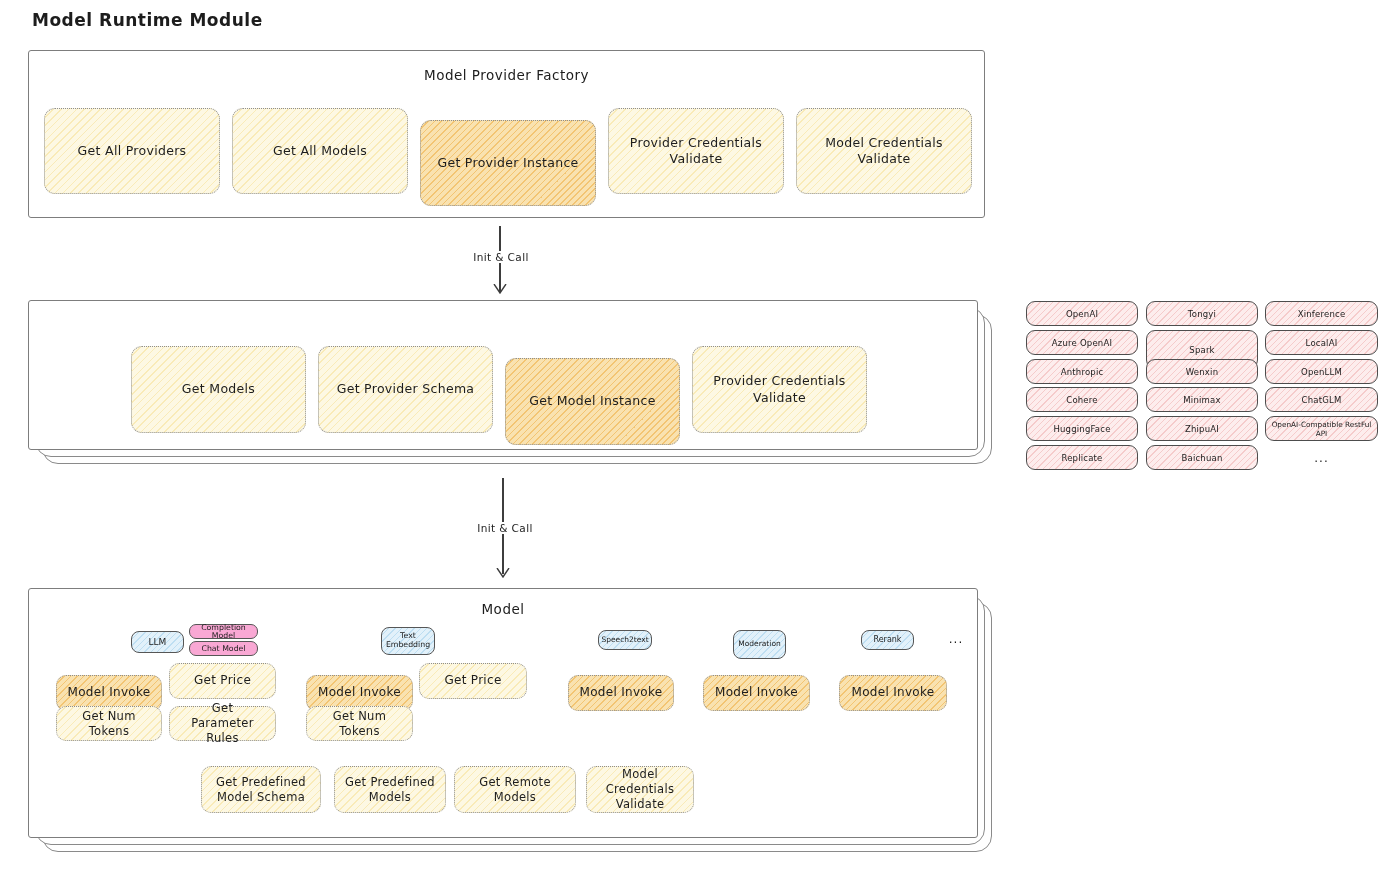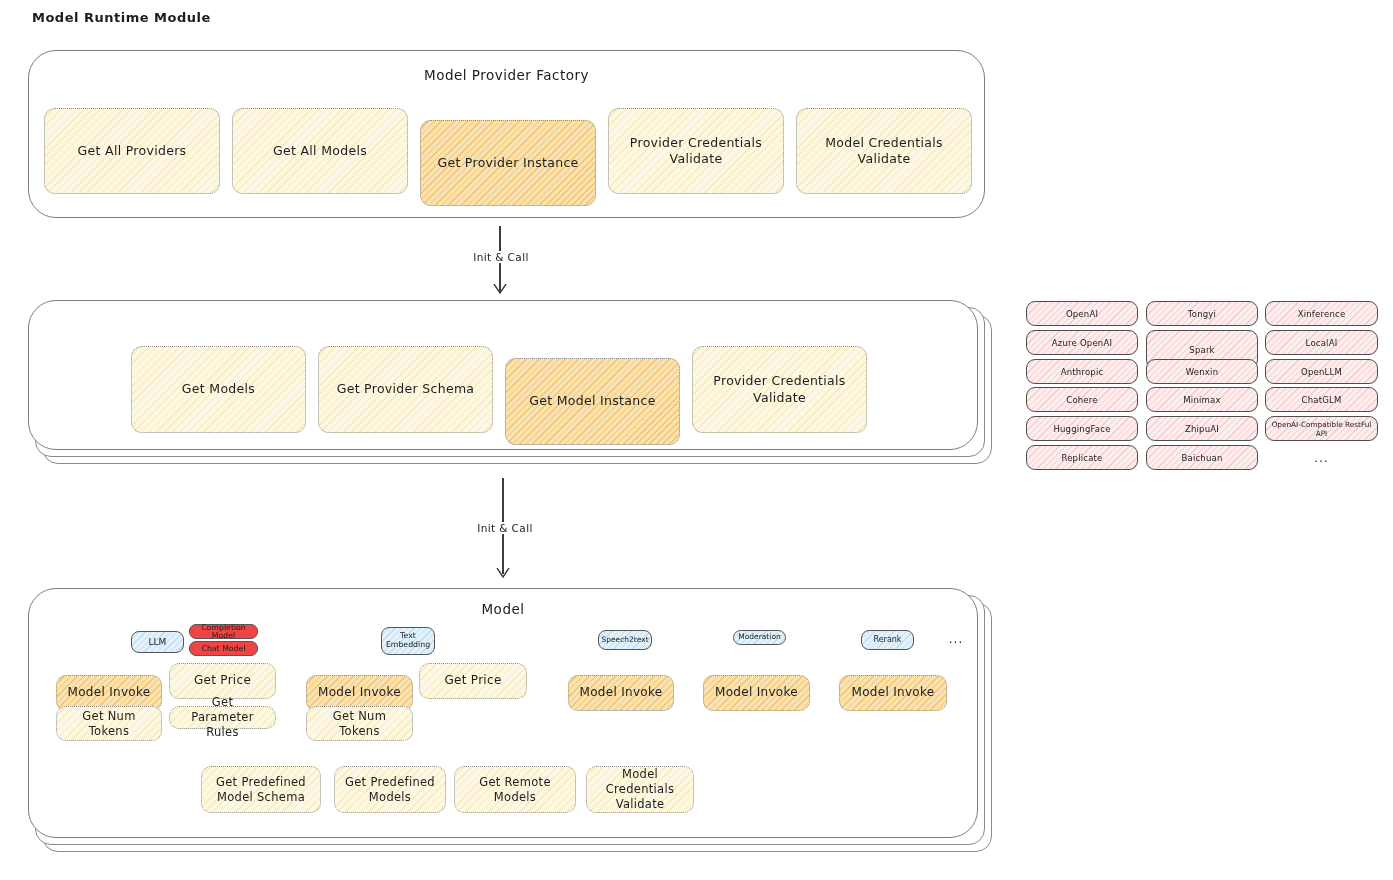--- a/index.html
+++ b/index.html
@@ -8,7 +8,7 @@
     font-family:"DejaVu Sans",sans-serif;color:#1d1d1d;overflow:hidden;
   }
   .page-title{
-    position:absolute;left:32px;top:10px;font-size:13px;font-weight:600;
+    position:absolute;left:32px;top:10px;font-size:17px;font-weight:600;
     letter-spacing:.5px;
   }
   .bigbox{

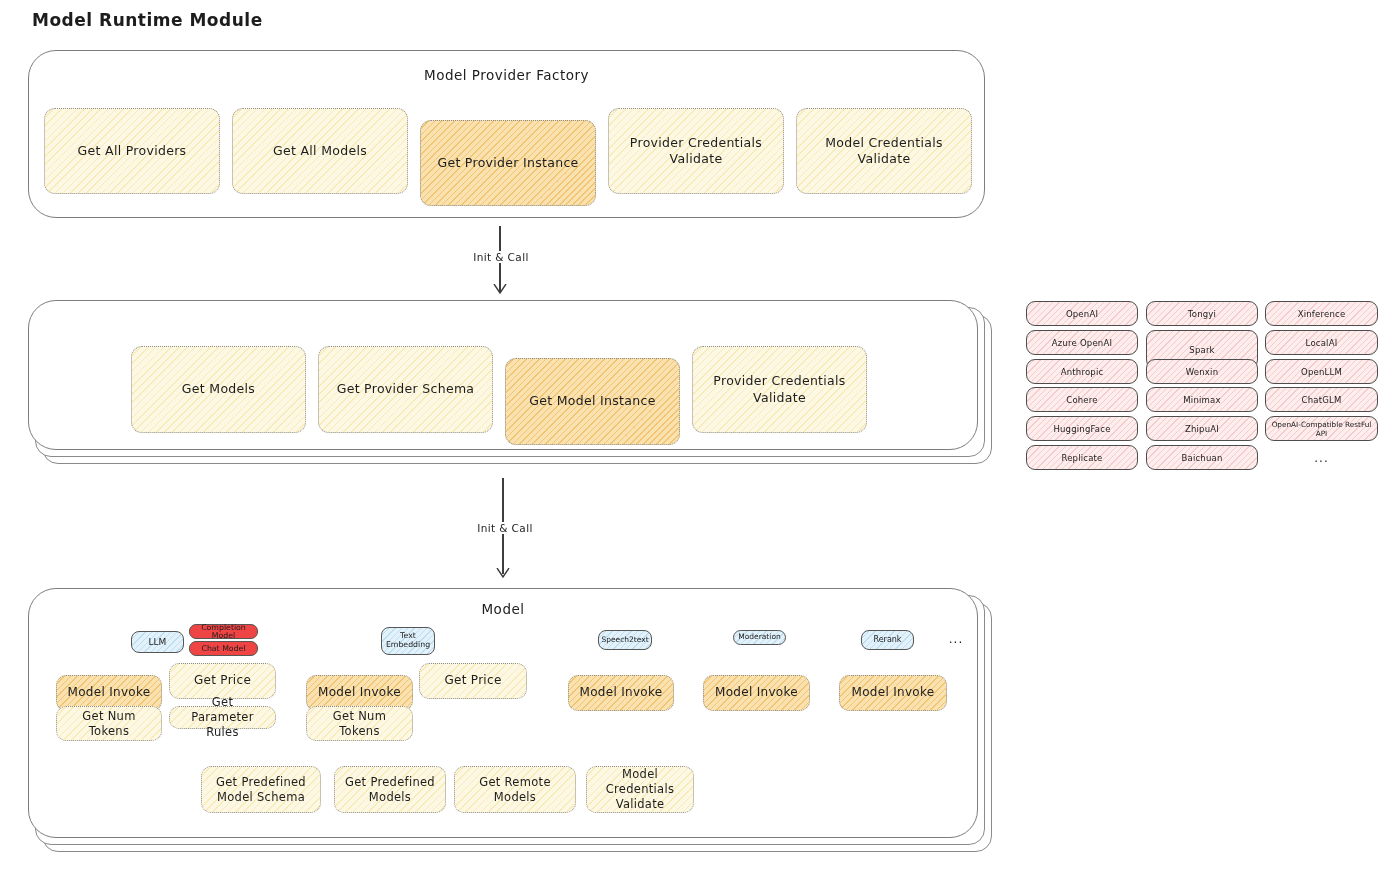--- a/index.html
+++ b/index.html
@@ -13,7 +13,7 @@
   }
   .bigbox{
     position:absolute;background:#ffffff;border:1.6px solid #7d7d7d;
-    border-radius:28px;box-sizing:border-box;text-decoration:underline;
+    border-radius:3px;box-sizing:border-box;text-decoration:underline;
   }
   .echo{
     position:absolute;background:#ffffff;border:1.5px solid #8a8a8a;

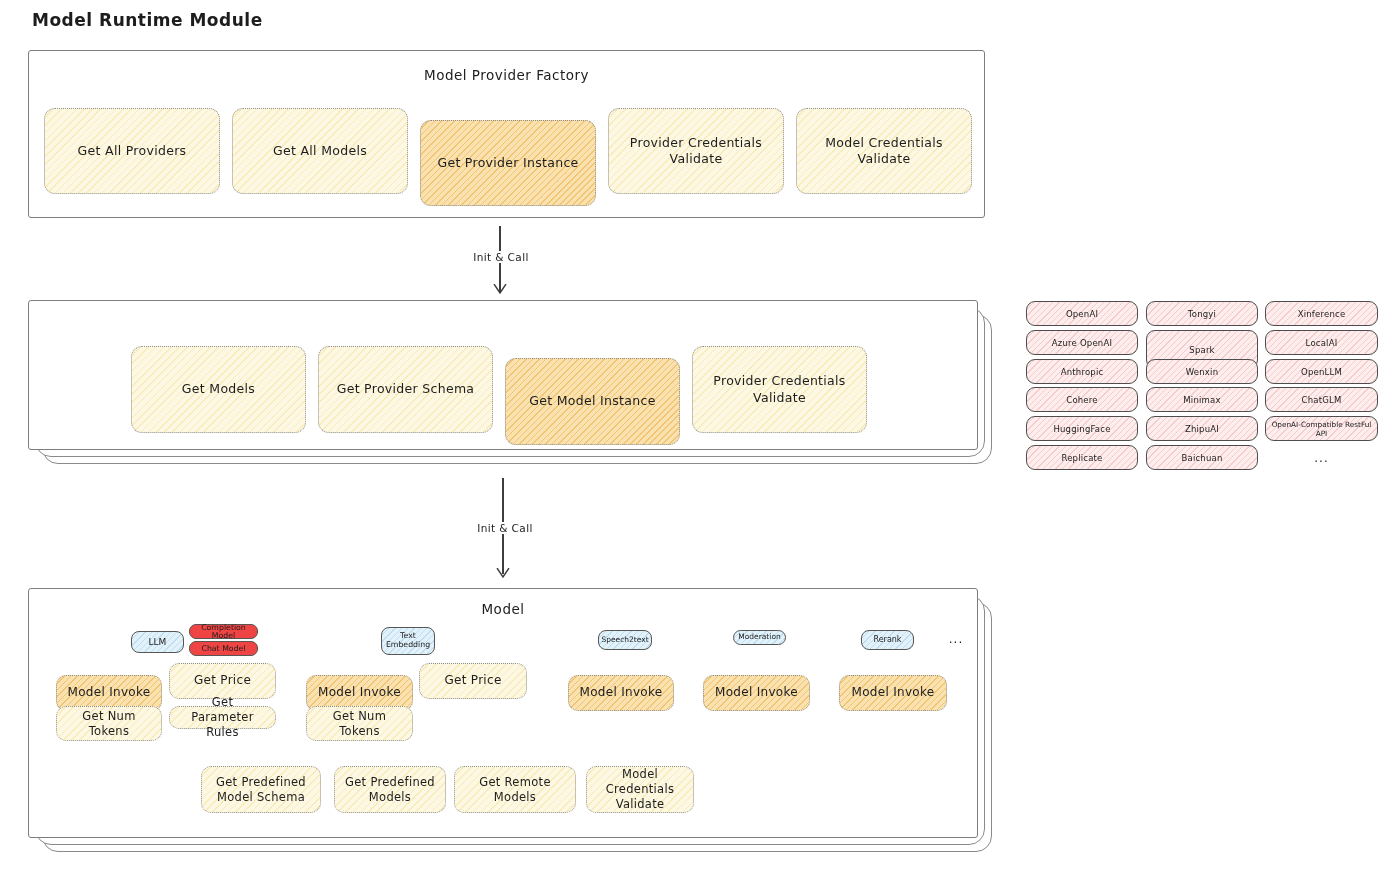--- a/index.html
+++ b/index.html
@@ -64,7 +64,7 @@
   .whitetab{
     position:absolute;display:flex;align-items:center;justify-content:center;
     border:1.2px solid #565656;border-radius:7px;font-size:7.8px;
-    background:#ef4444;box-sizing:border-box;text-align:center;line-height:1;
+    background:#f9a8d4;box-sizing:border-box;text-align:center;line-height:1;
   }
   .vline{position:absolute;width:1.5px;background:#3d3d3d;}
   .ahead{position:absolute;}

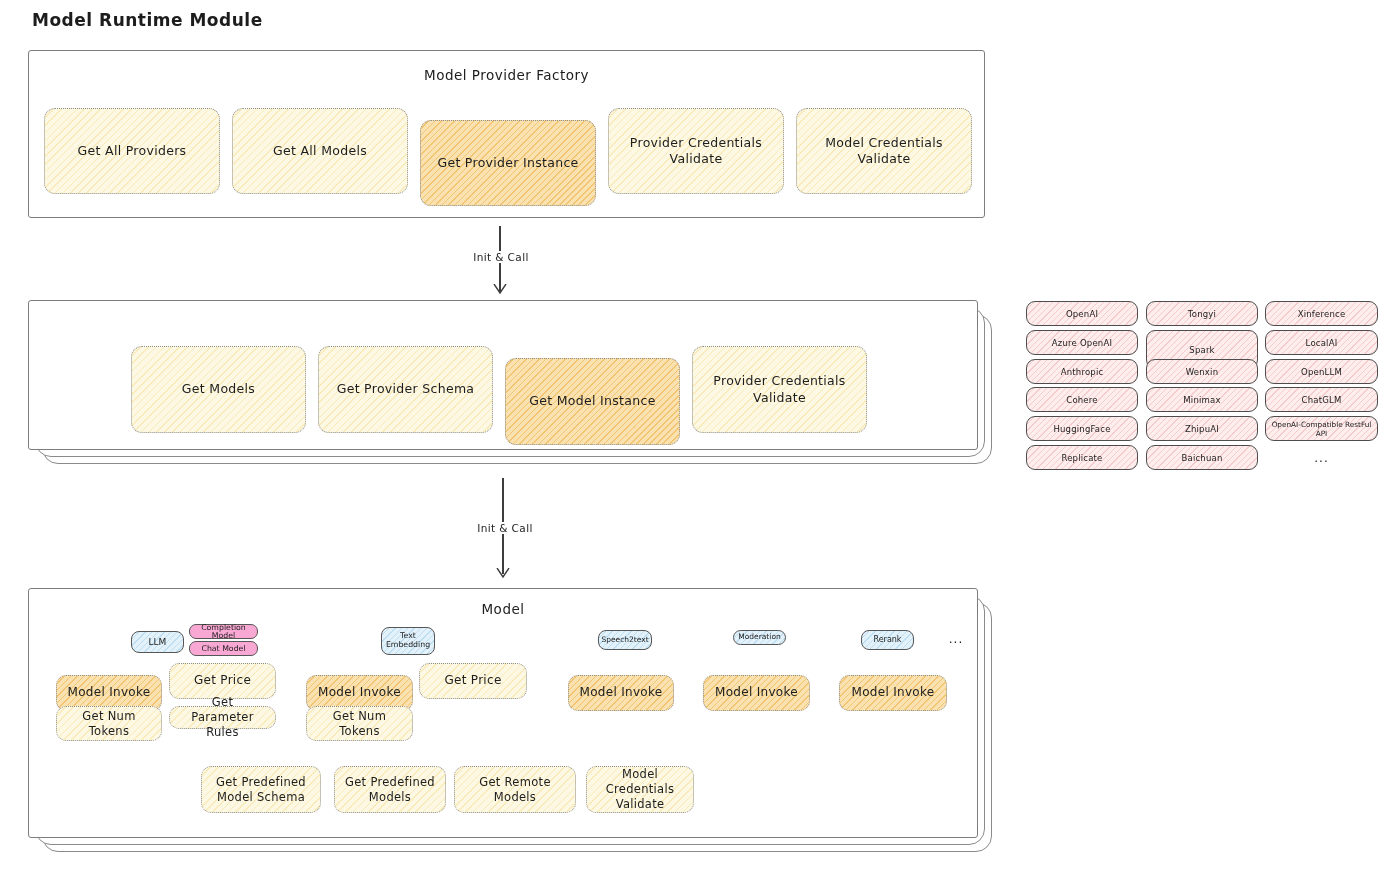--- a/index.html
+++ b/index.html
@@ -139,7 +139,7 @@
     <div class="whitetab" style="left:160px;top:52px;width:69px;height:15px;">Chat Model</div>
     <div class="bluetab" style="left:352px;top:38px;width:54px;height:28px;font-size:7.8px;">Text Embedding</div>
     <div class="bluetab" style="left:569px;top:41px;width:54px;height:20px;font-size:7.5px;">Speech2text</div>
-    <div class="bluetab" style="left:704px;top:41px;width:53px;height:15px;font-size:7.5px;">Moderation</div>
+    <div class="bluetab" style="left:704px;top:41px;width:53px;height:29px;font-size:7.5px;">Moderation</div>
     <div class="bluetab" style="left:832px;top:41px;width:53px;height:20px;font-size:8px;">Rerank</div>
     <div class="plaincell" style="left:912px;top:40px;width:30px;height:20px;">...</div>
 

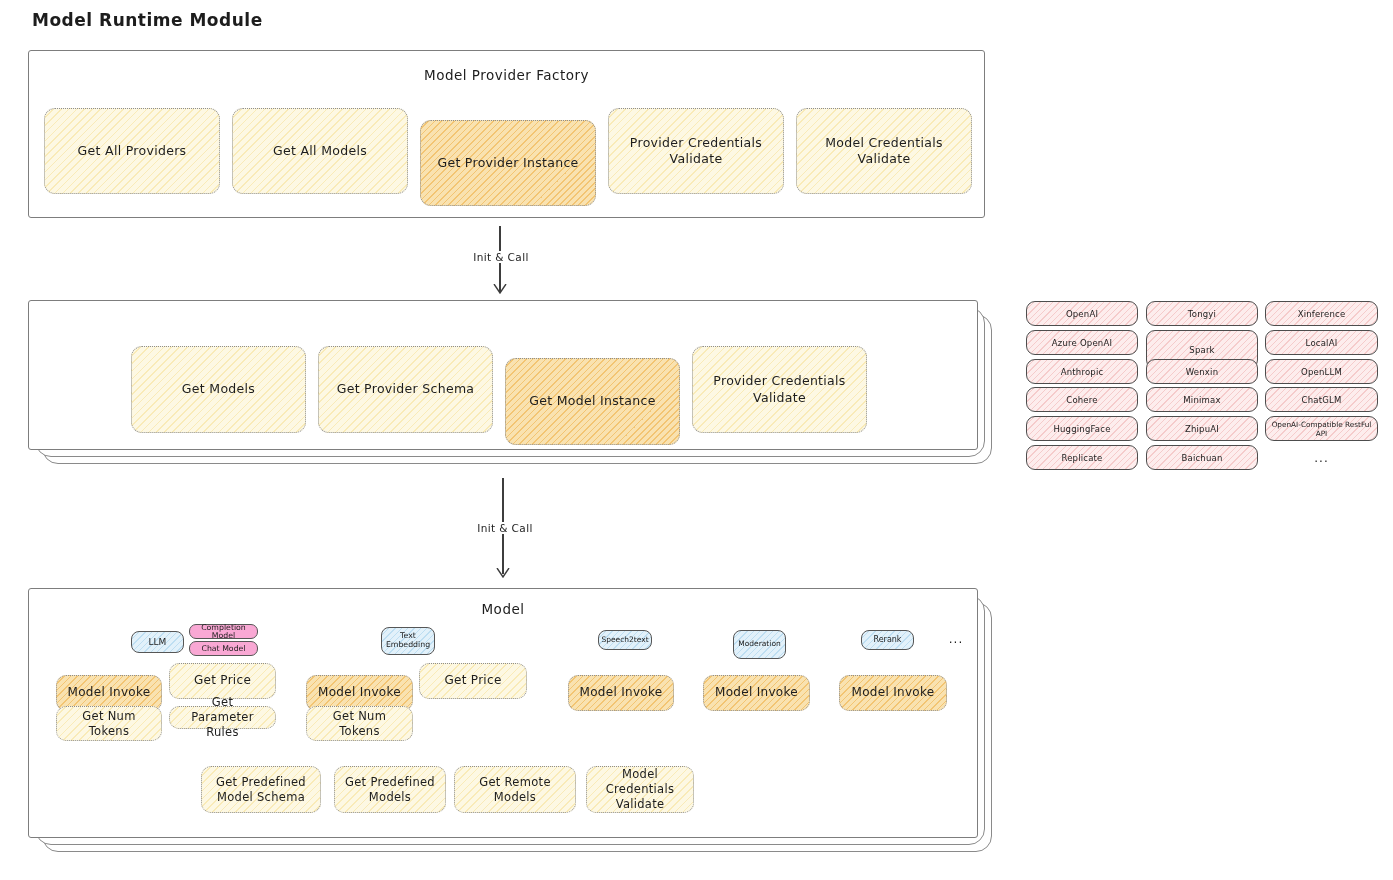--- a/index.html
+++ b/index.html
@@ -152,7 +152,7 @@
     <div class="op orange" style="left:810px;top:74px;width:108px;height:36px;border-radius:10px;font-size:12px;">Model Invoke</div>
 
     <div class="op yellow" style="left:27px;top:117px;width:106px;height:35px;border-radius:10px;font-size:11.5px;padding:2px 4px;">Get Num Tokens</div>
-    <div class="op yellow" style="left:140px;top:117px;width:107px;height:23px;border-radius:10px;font-size:11.5px;padding:2px 16px;">Get Parameter Rules</div>
+    <div class="op yellow" style="left:140px;top:117px;width:107px;height:35px;border-radius:10px;font-size:11.5px;padding:2px 16px;">Get Parameter Rules</div>
     <div class="op yellow" style="left:277px;top:117px;width:107px;height:35px;border-radius:10px;font-size:11.5px;padding:2px 4px;">Get Num Tokens</div>
 
     <div class="op yellow" style="left:172px;top:177px;width:120px;height:47px;border-radius:10px;font-size:11.5px;padding:2px 4px;">Get Predefined Model Schema</div>

